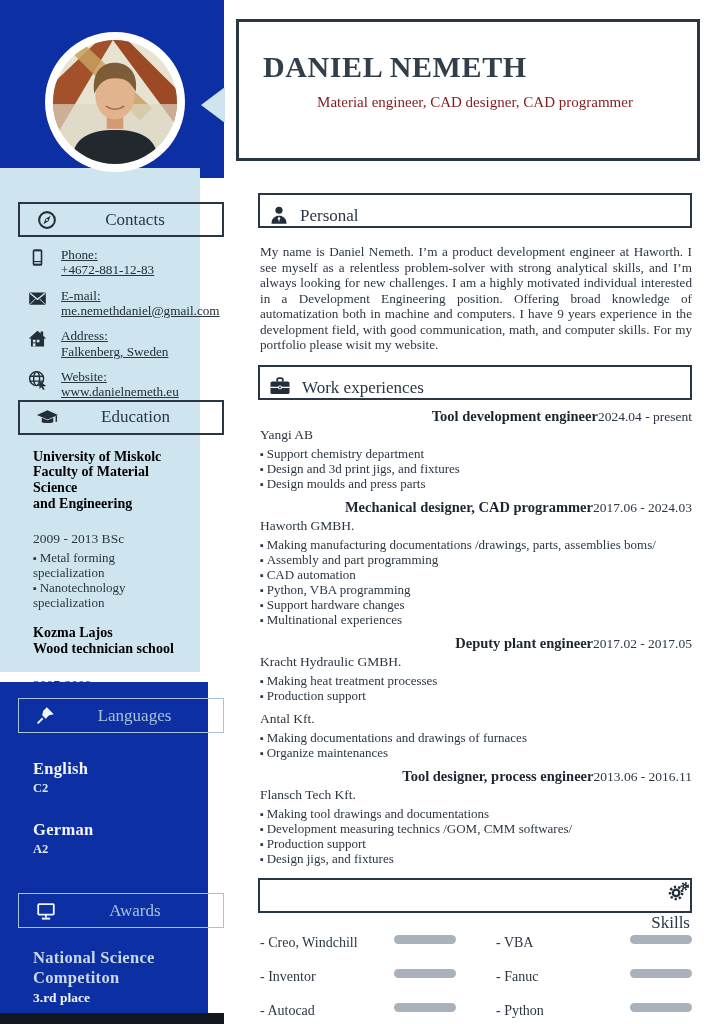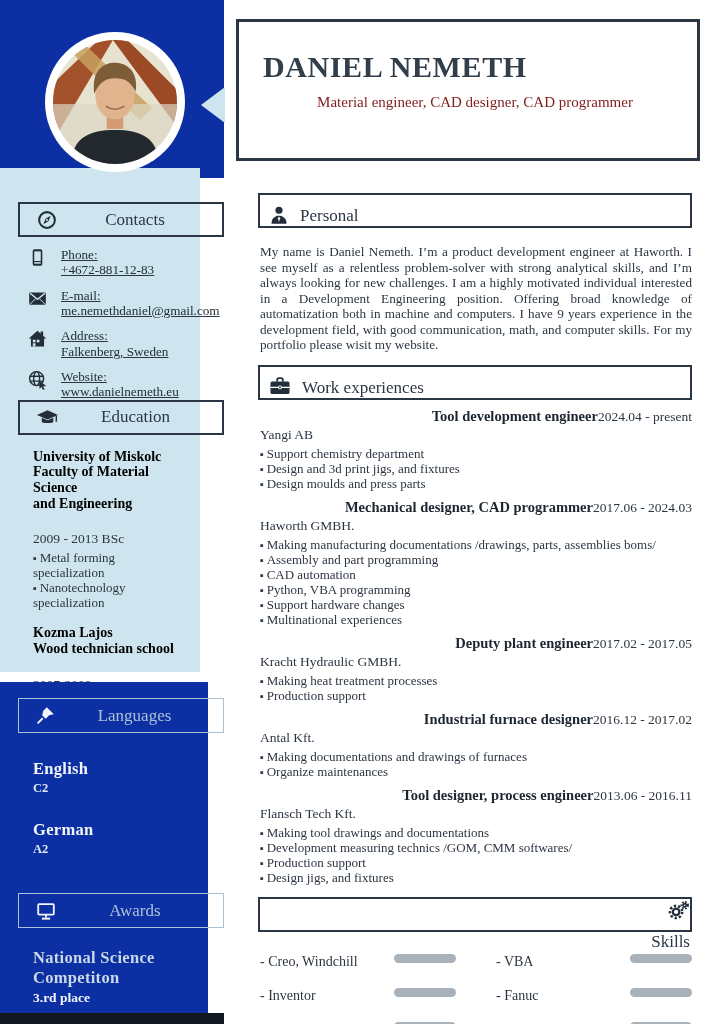--- a/index.html
+++ b/index.html
@@ -357,10 +357,6 @@
       </div>
 
       <div class="job">
-        <div class="job-head">
-          <span class="job-title">Industrial furnace designer</span>
-          <span class="job-period">2016.12 - 2017.02</span>
-        </div>
         <div class="job-company">Antal Kft.</div>
         <ul>
 

